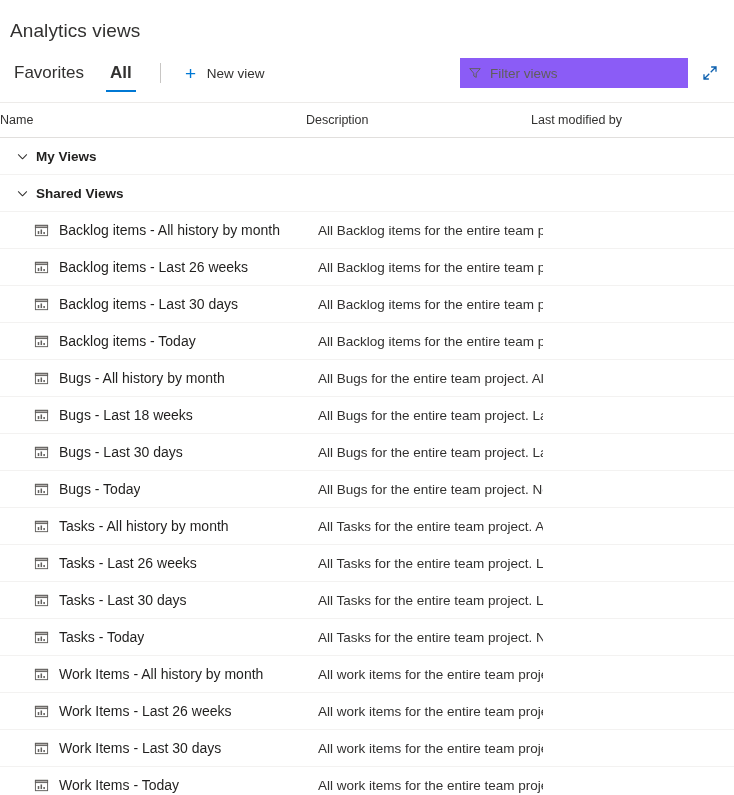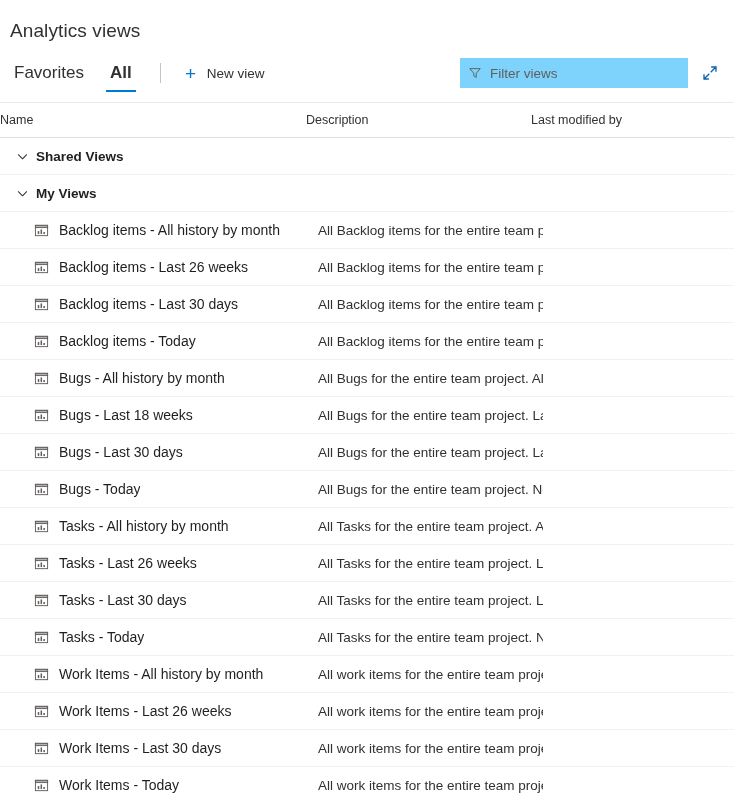--- a/index.html
+++ b/index.html
@@ -105,7 +105,7 @@
     align-items: center;
     width: 228px;
     height: 30px;
-    background: #7dd3fc;
+    background: #8b5cf6;
     padding: 0 8px;
     box-sizing: border-box;
   }

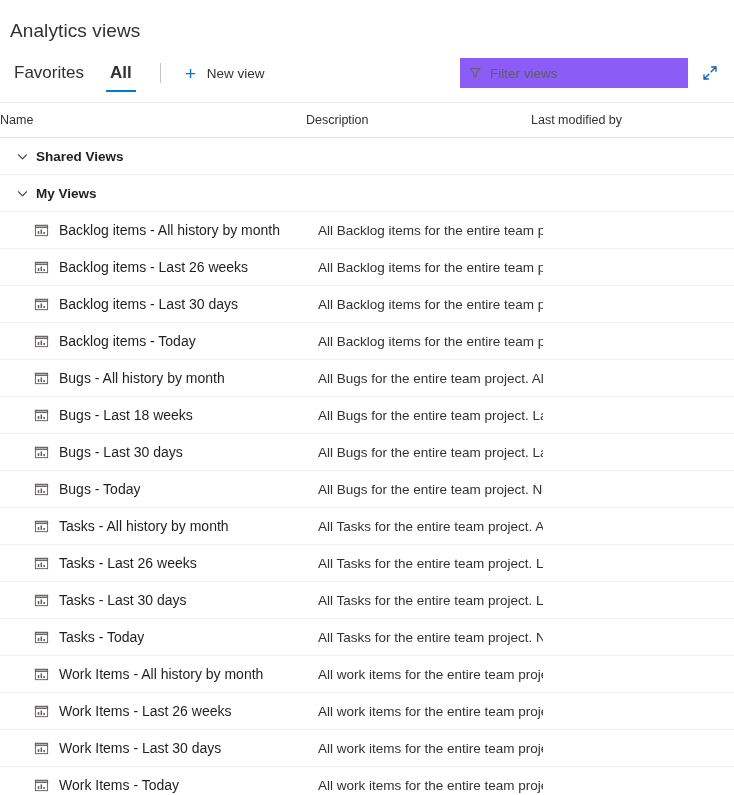--- a/index.html
+++ b/index.html
@@ -283,7 +283,7 @@
           <path d="M1.5 4l4.5 4.5L10.5 4" fill="none" stroke="#323130" stroke-width="1.1" stroke-linecap="round" stroke-linejoin="round"></path>
         </svg>
       </span>
-      <span class="group-label">Shared Views</span>
+      <span class="group-label">My Views</span>
     </div>
 
     <div class="group-row">
@@ -292,7 +292,7 @@
           <path d="M1.5 4l4.5 4.5L10.5 4" fill="none" stroke="#323130" stroke-width="1.1" stroke-linecap="round" stroke-linejoin="round"></path>
         </svg>
       </span>
-      <span class="group-label">My Views</span>
+      <span class="group-label">Shared Views</span>
     </div>
 
     <div id="shared-rows">

